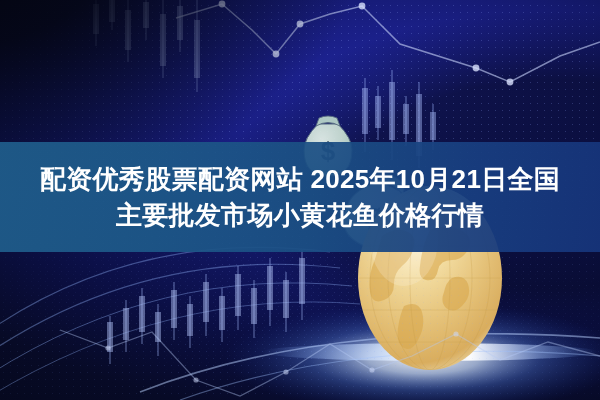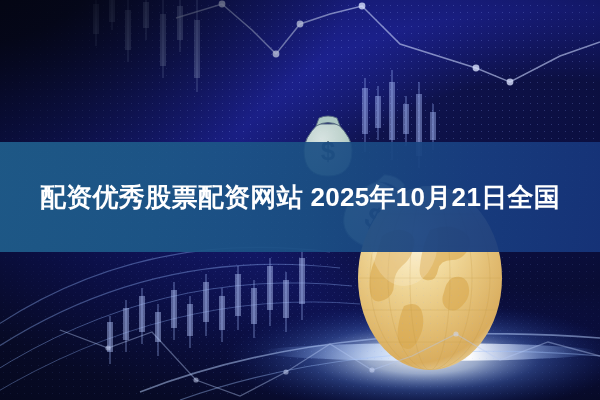--- a/index.html
+++ b/index.html
@@ -293,6 +293,7 @@
 
   <div id="headline-band">
     <div class="headline-line">配资优秀股票配资网站 2025年10月21日全国</div>
+    <div class="headline-line">主要批发市场小黄花鱼价格行情</div>
   </div>
 
 </div>

